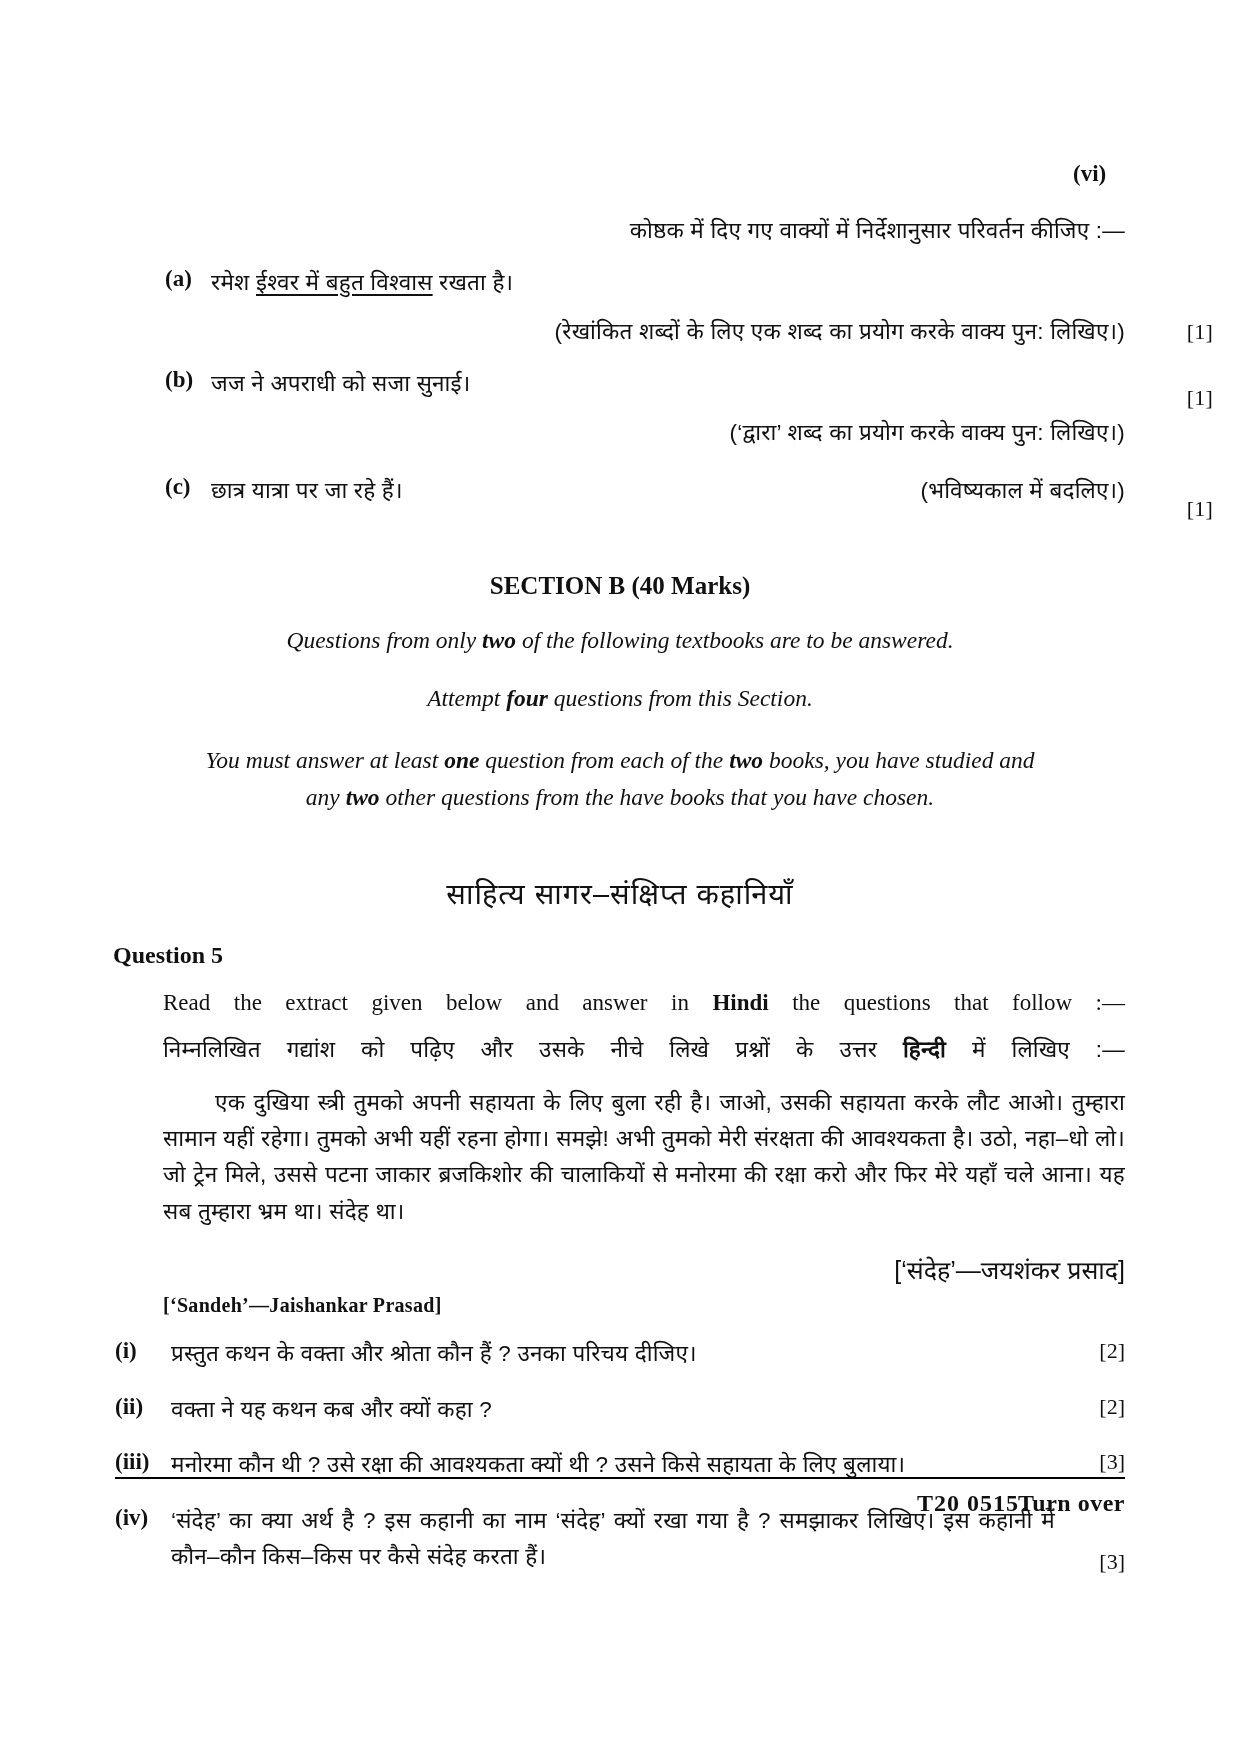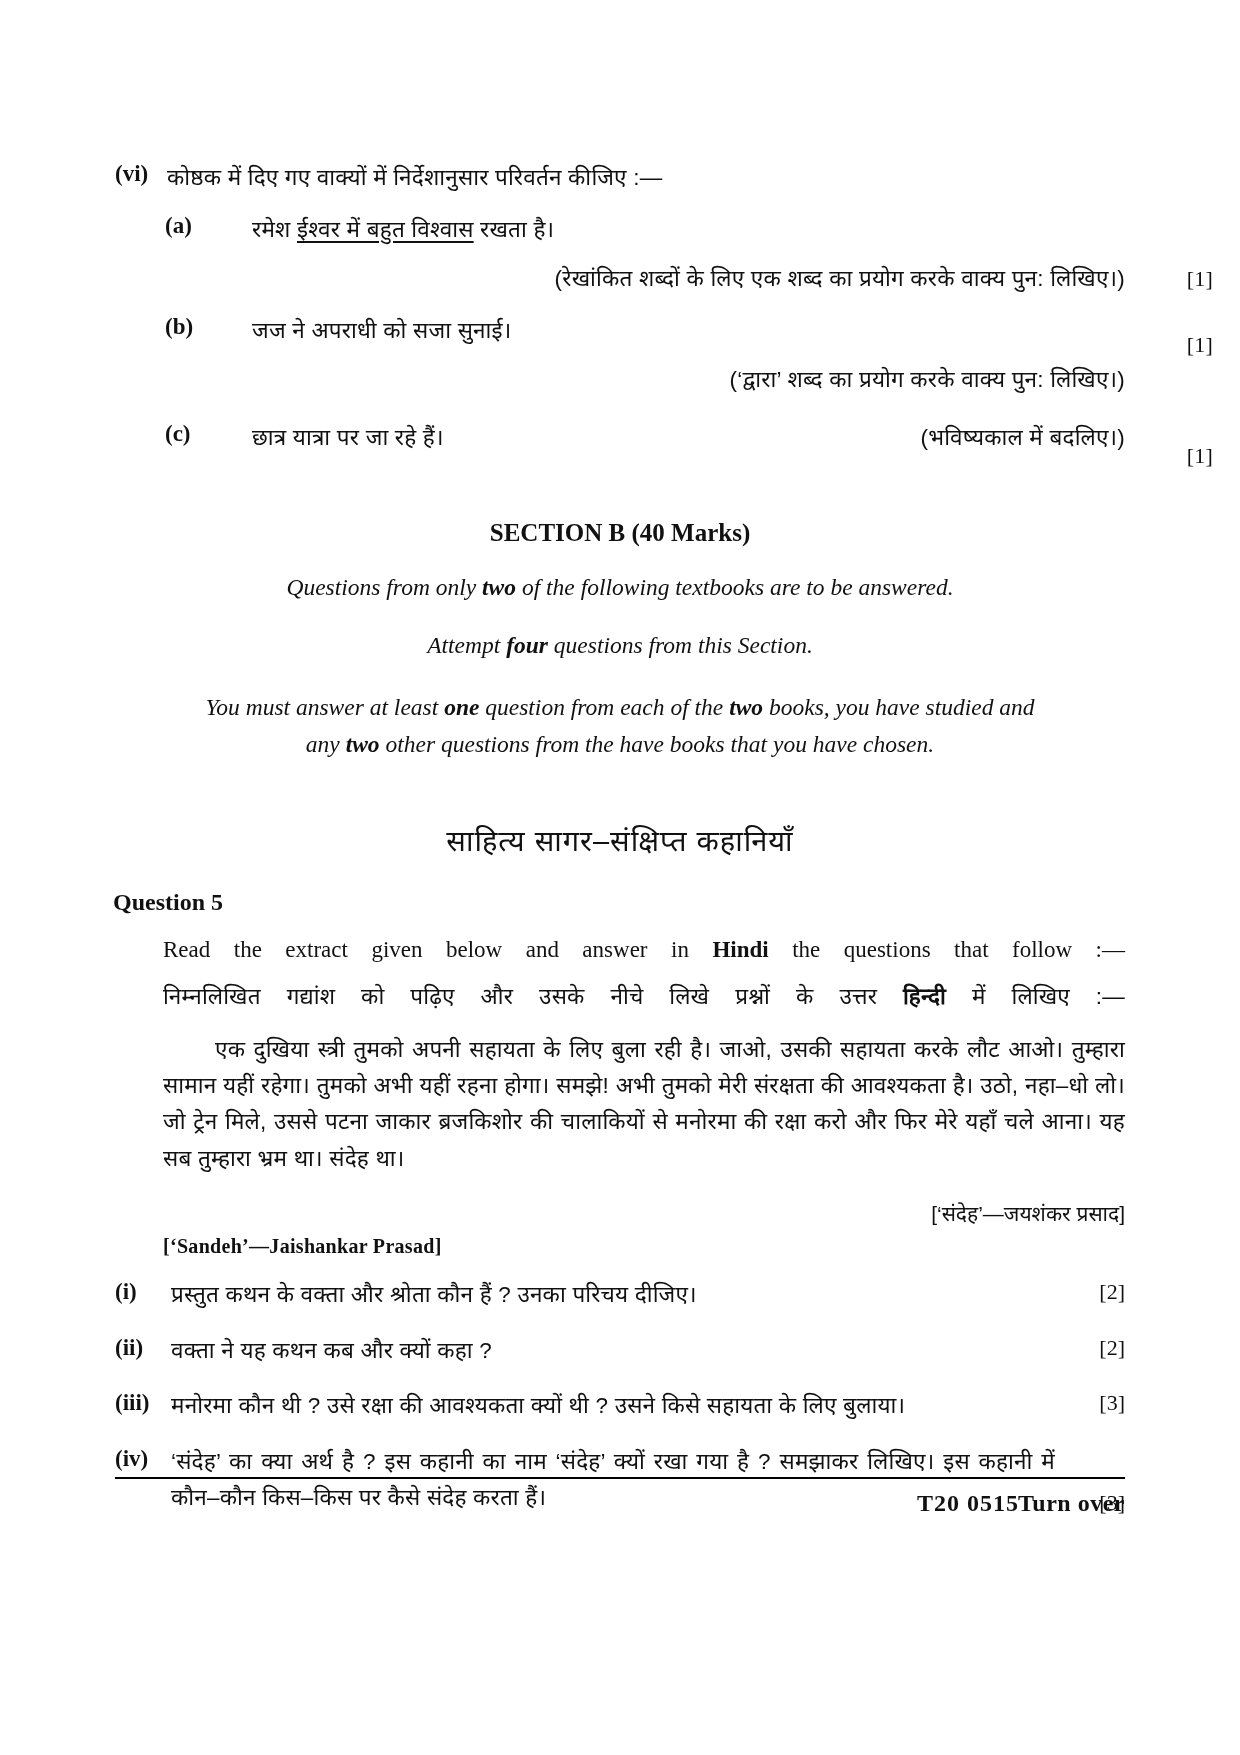--- a/index.html
+++ b/index.html
@@ -49,7 +49,8 @@
   .qvi {
     position: relative;
     display: flex;
-    align-items: flex-start;
+    align-items: flex-end;
+    flex-direction: column;
   }
   .qvi .marker {
     width: 52px;

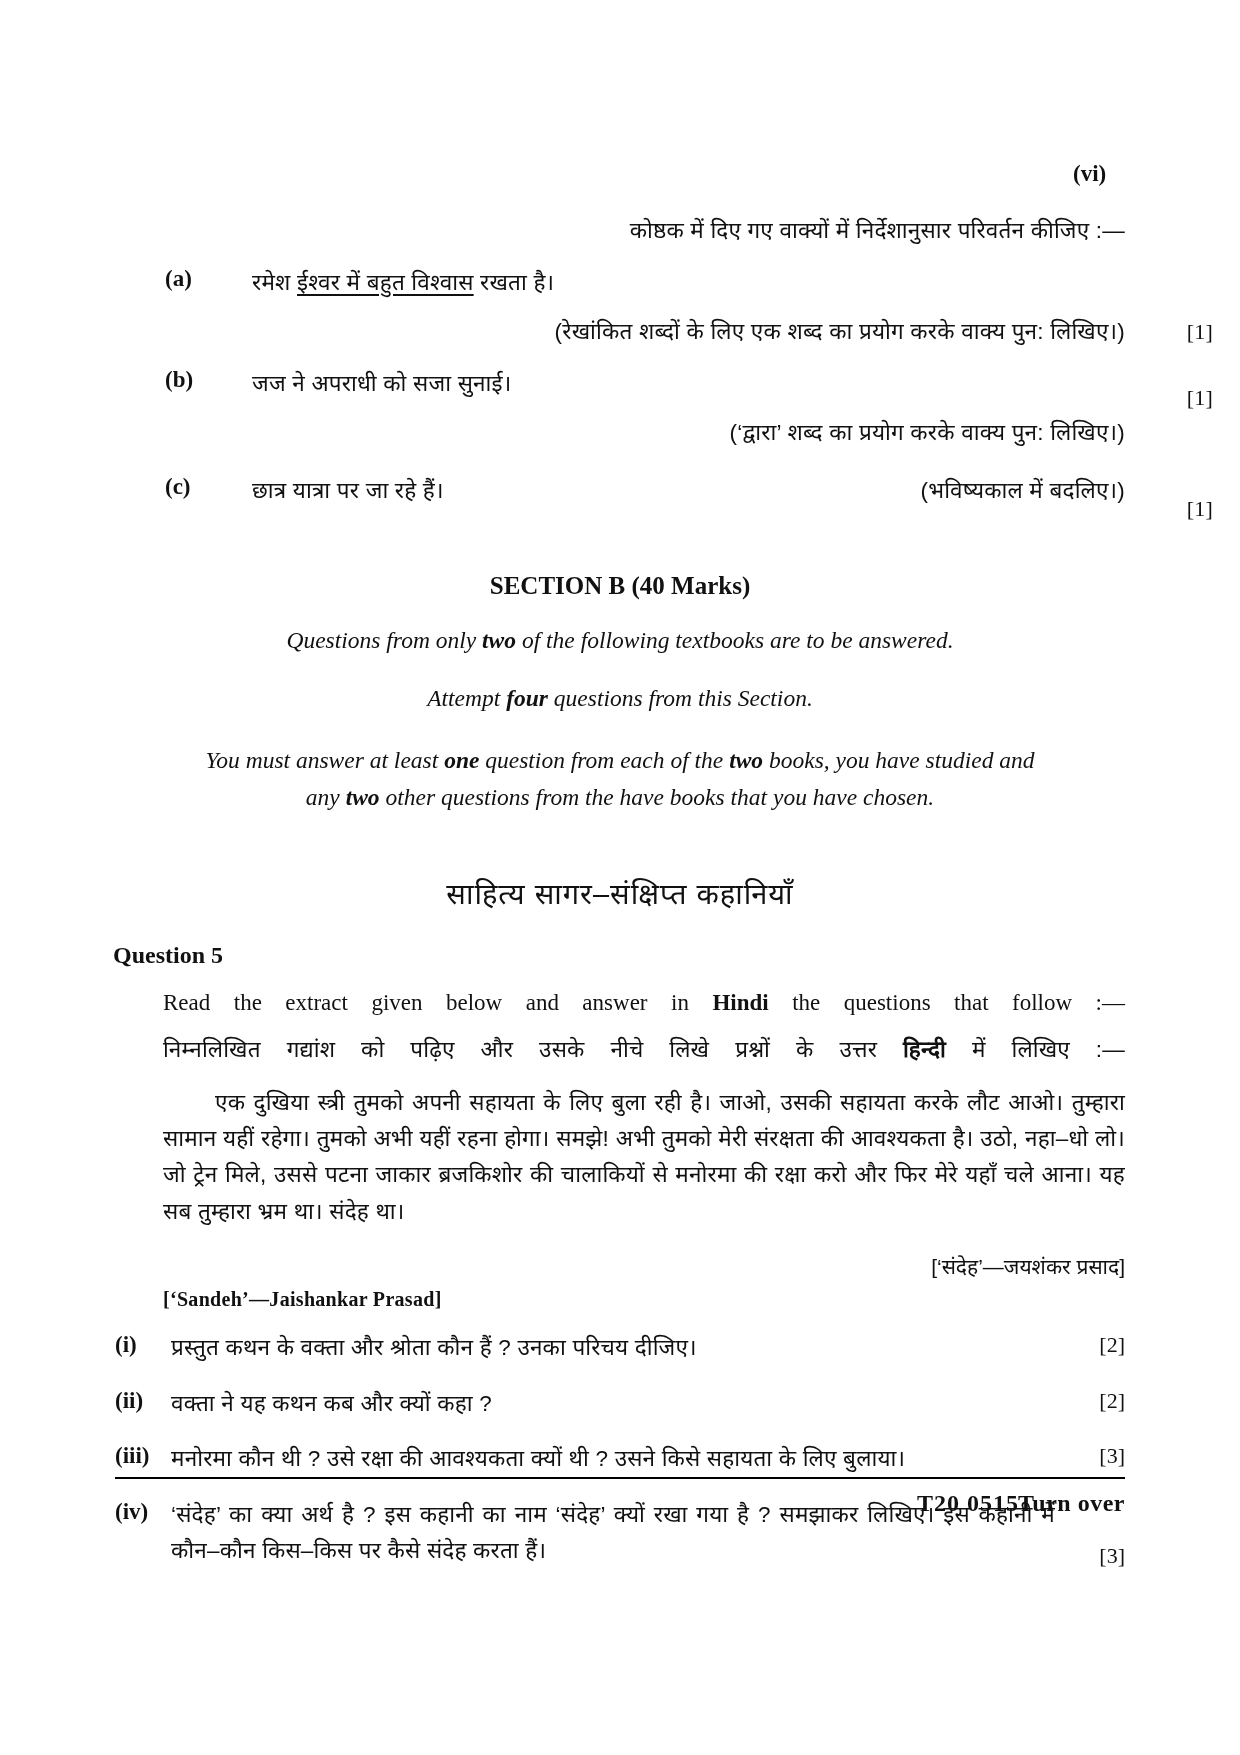--- a/index.html
+++ b/index.html
@@ -81,7 +81,6 @@
   .sub .body {
     flex: 1 1 auto;
     position: relative;
-    margin-left: 41px;
   }
   .rowline {
     display: flex;

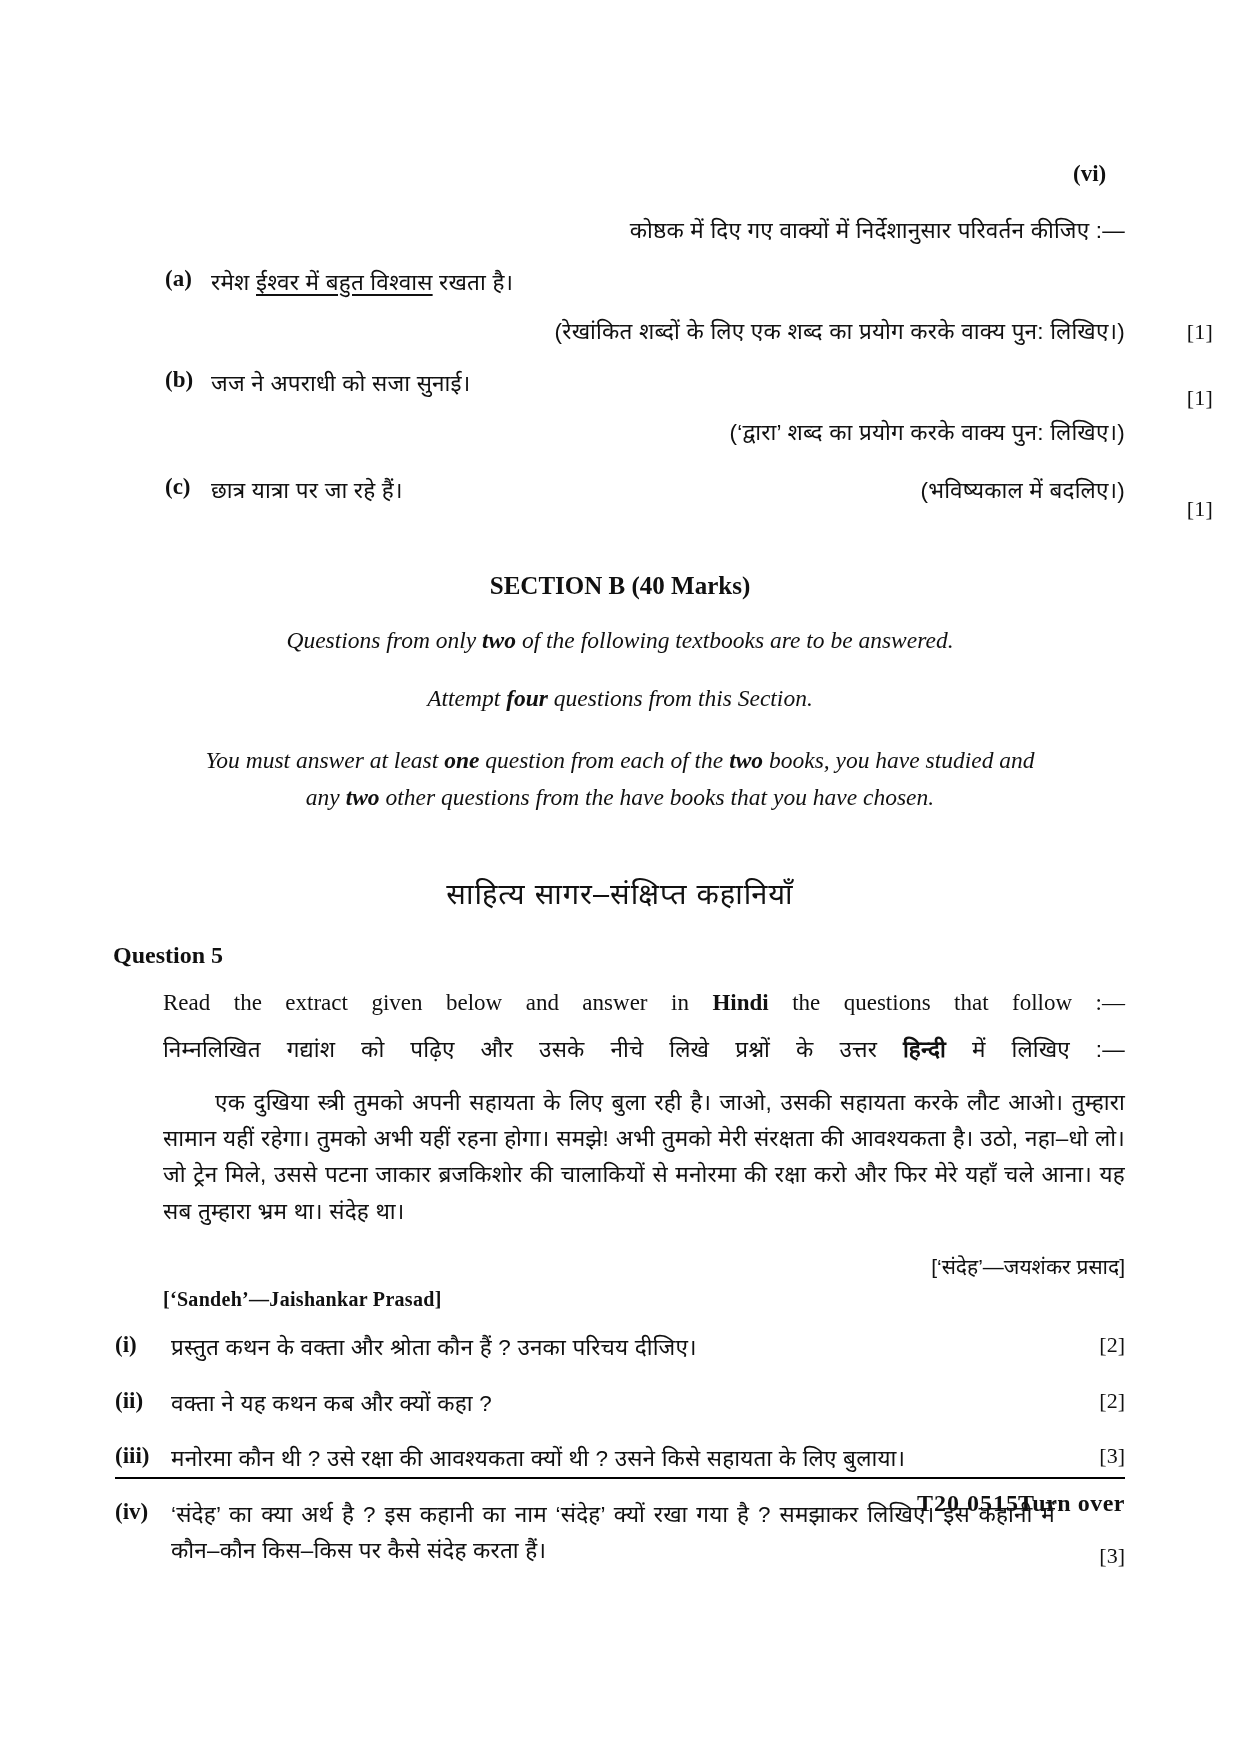--- a/index.html
+++ b/index.html
@@ -165,7 +165,7 @@
     text-align: right;
     margin-top: 22px;
     font-family: "Liberation Sans", "DejaVu Sans", sans-serif;
-    font-size: 21px;
+    font-size: 25px;
   }
   .attrib-en {
     text-align: left;

